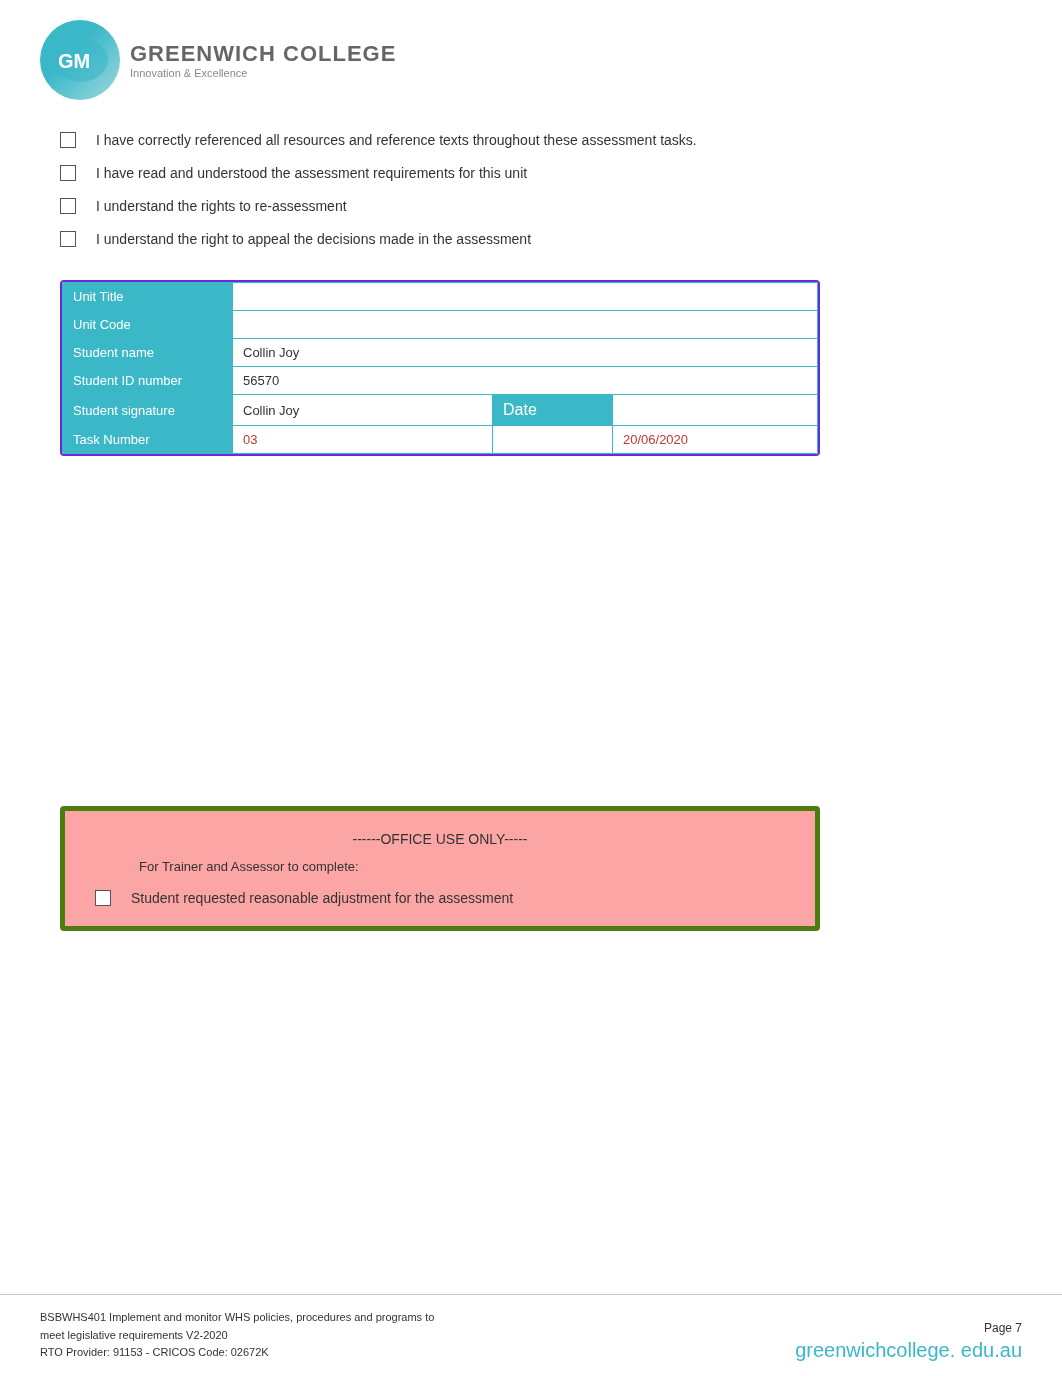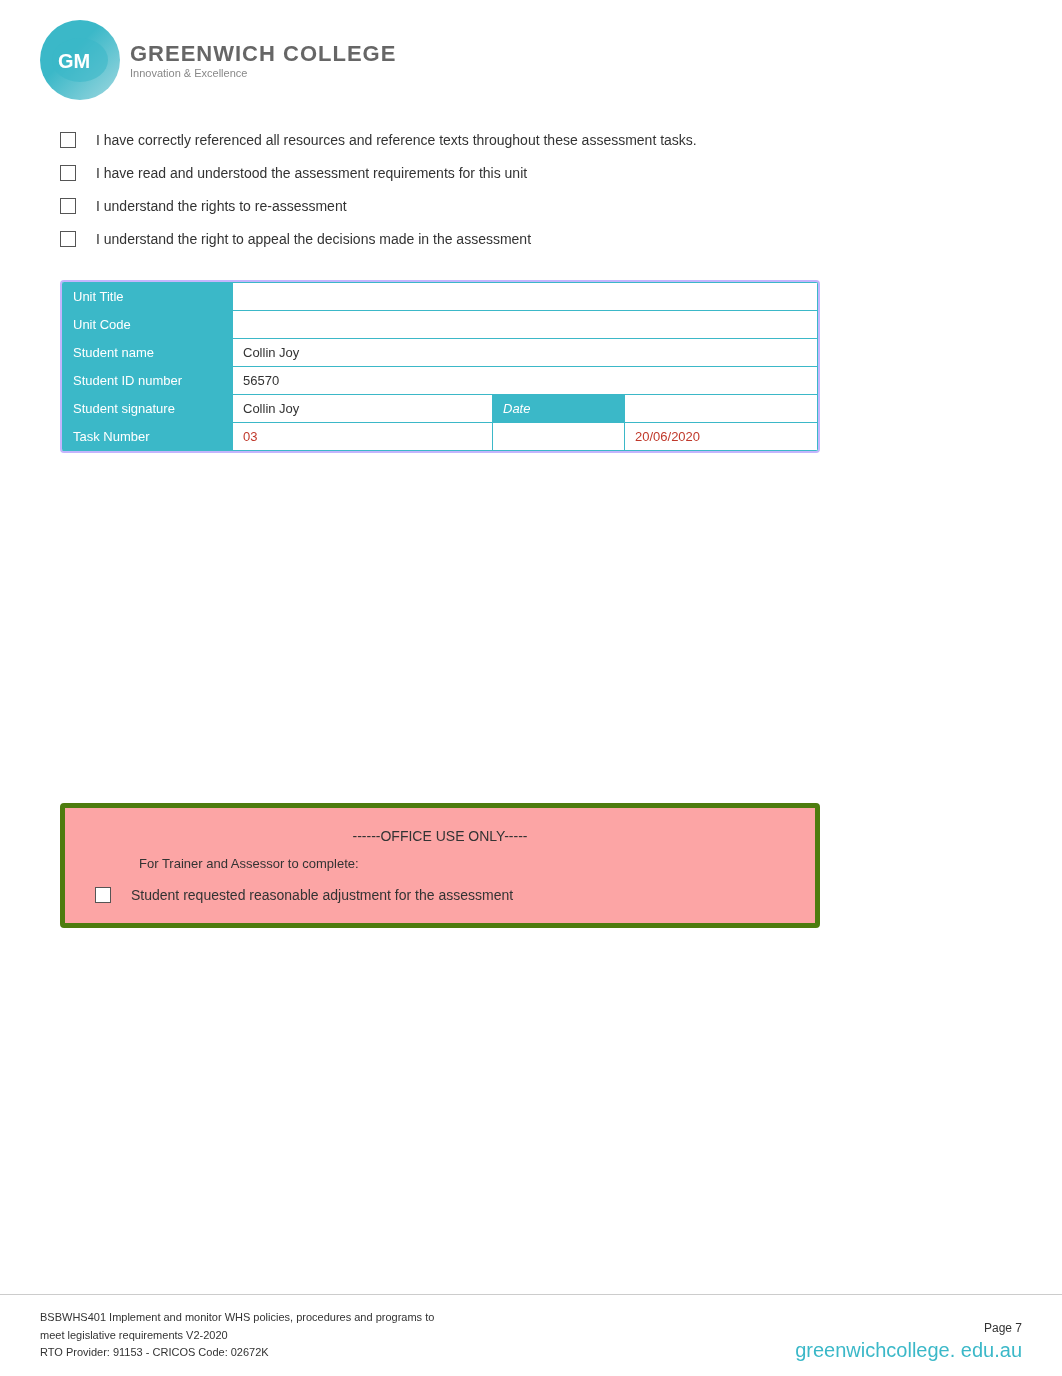--- a/index.html
+++ b/index.html
@@ -84,7 +84,7 @@
     
     .form-table-wrapper {
       margin: 20px 0 30px 0;
-      border: 2px solid #c4b5fd;
+      border: 2px solid #6d28d9;
       border-radius: 4px;
       overflow: hidden;
       width: 760px;

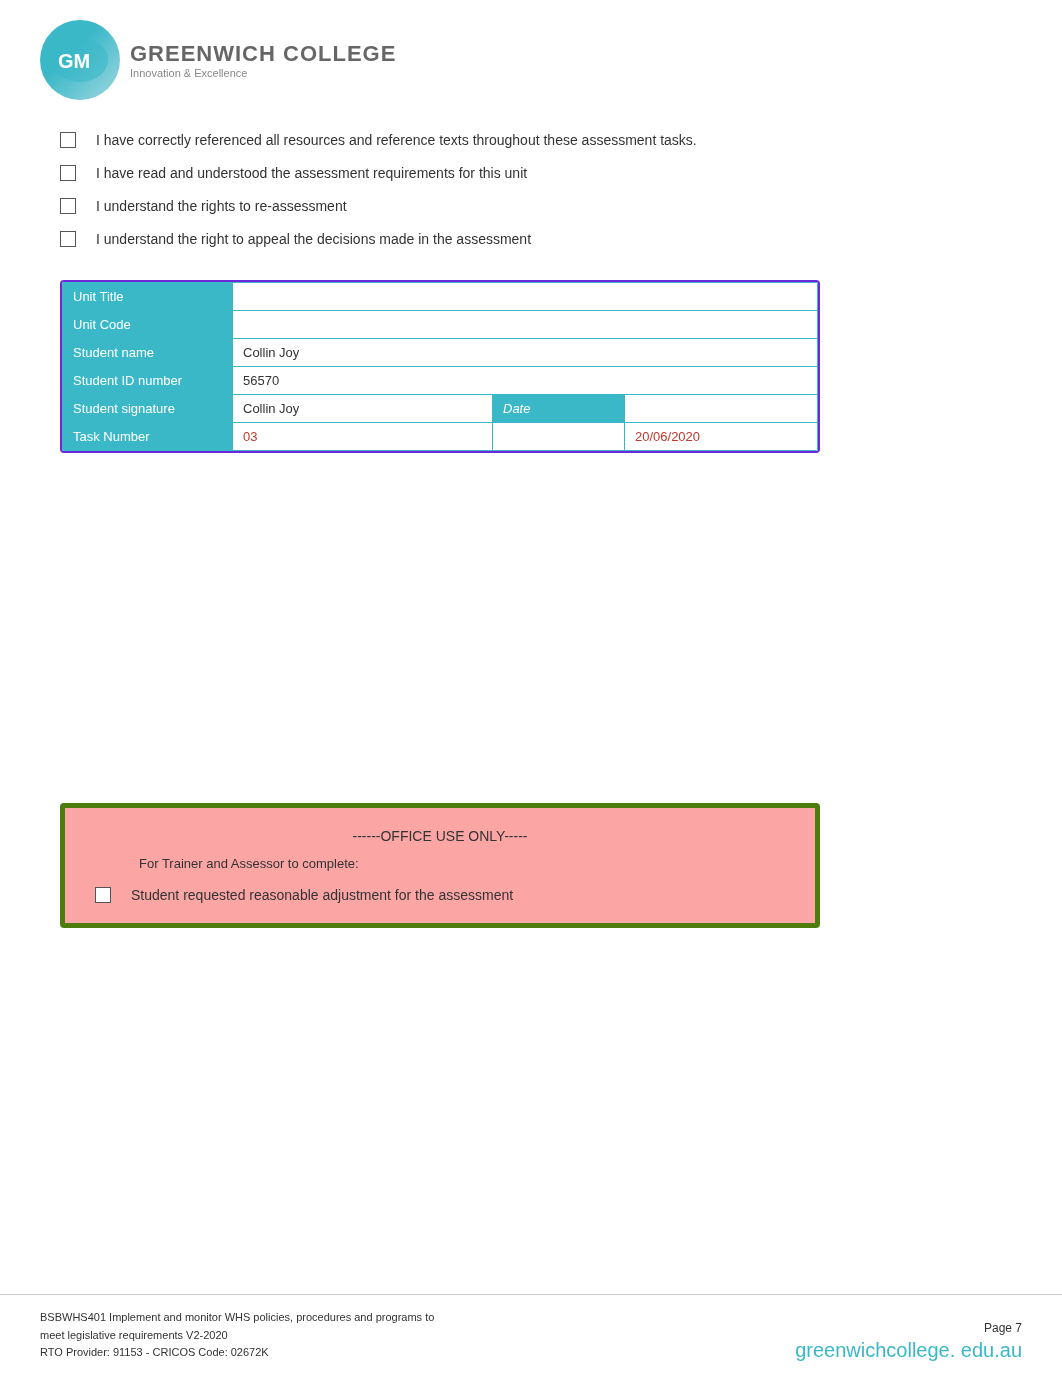--- a/index.html
+++ b/index.html
@@ -118,9 +118,8 @@
     .date-label-cell {
       background-color: #3bb8c8;
       color: #fff;
-      font-size: 13px;
-      width: 132px;
-      font-style: italic;
+      font-size: 16px;
+      width: 120px;
     }
     .date-value-cell {
       background-color: #fff;

